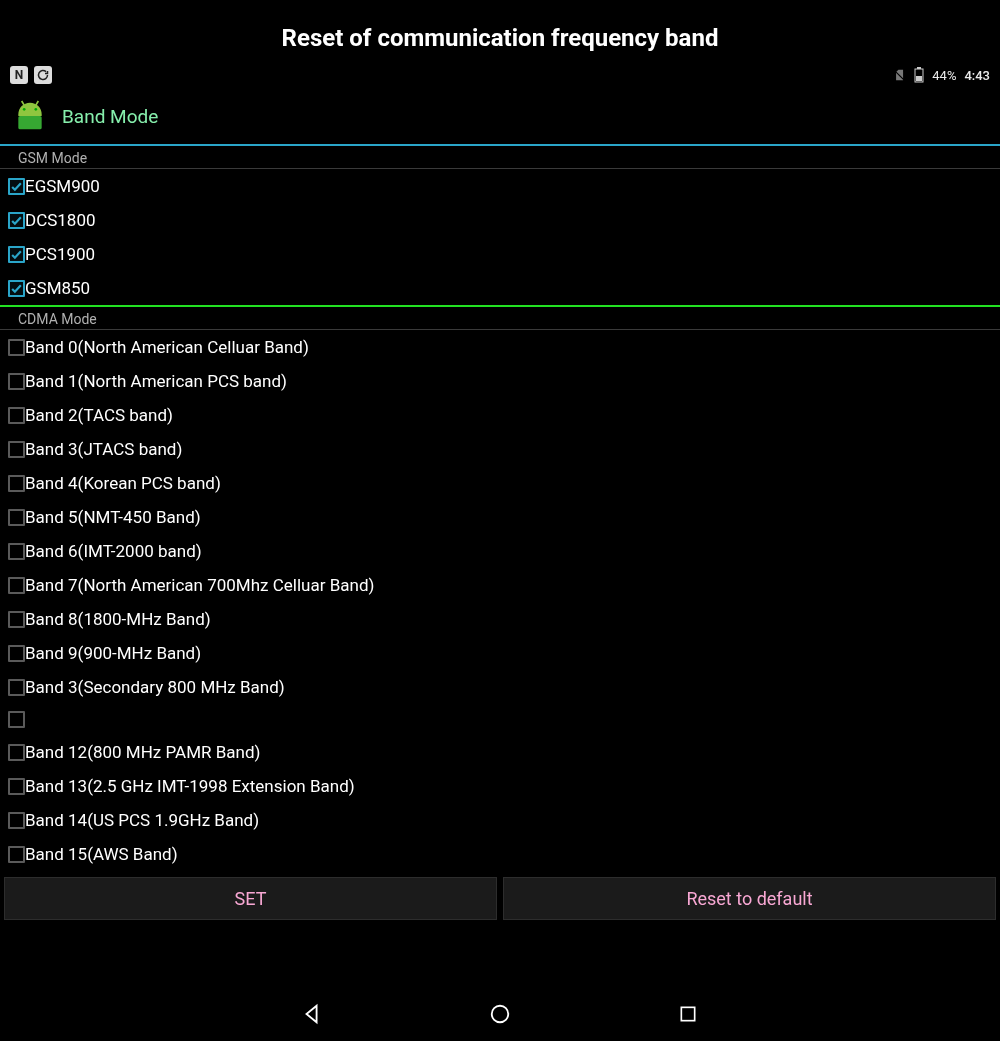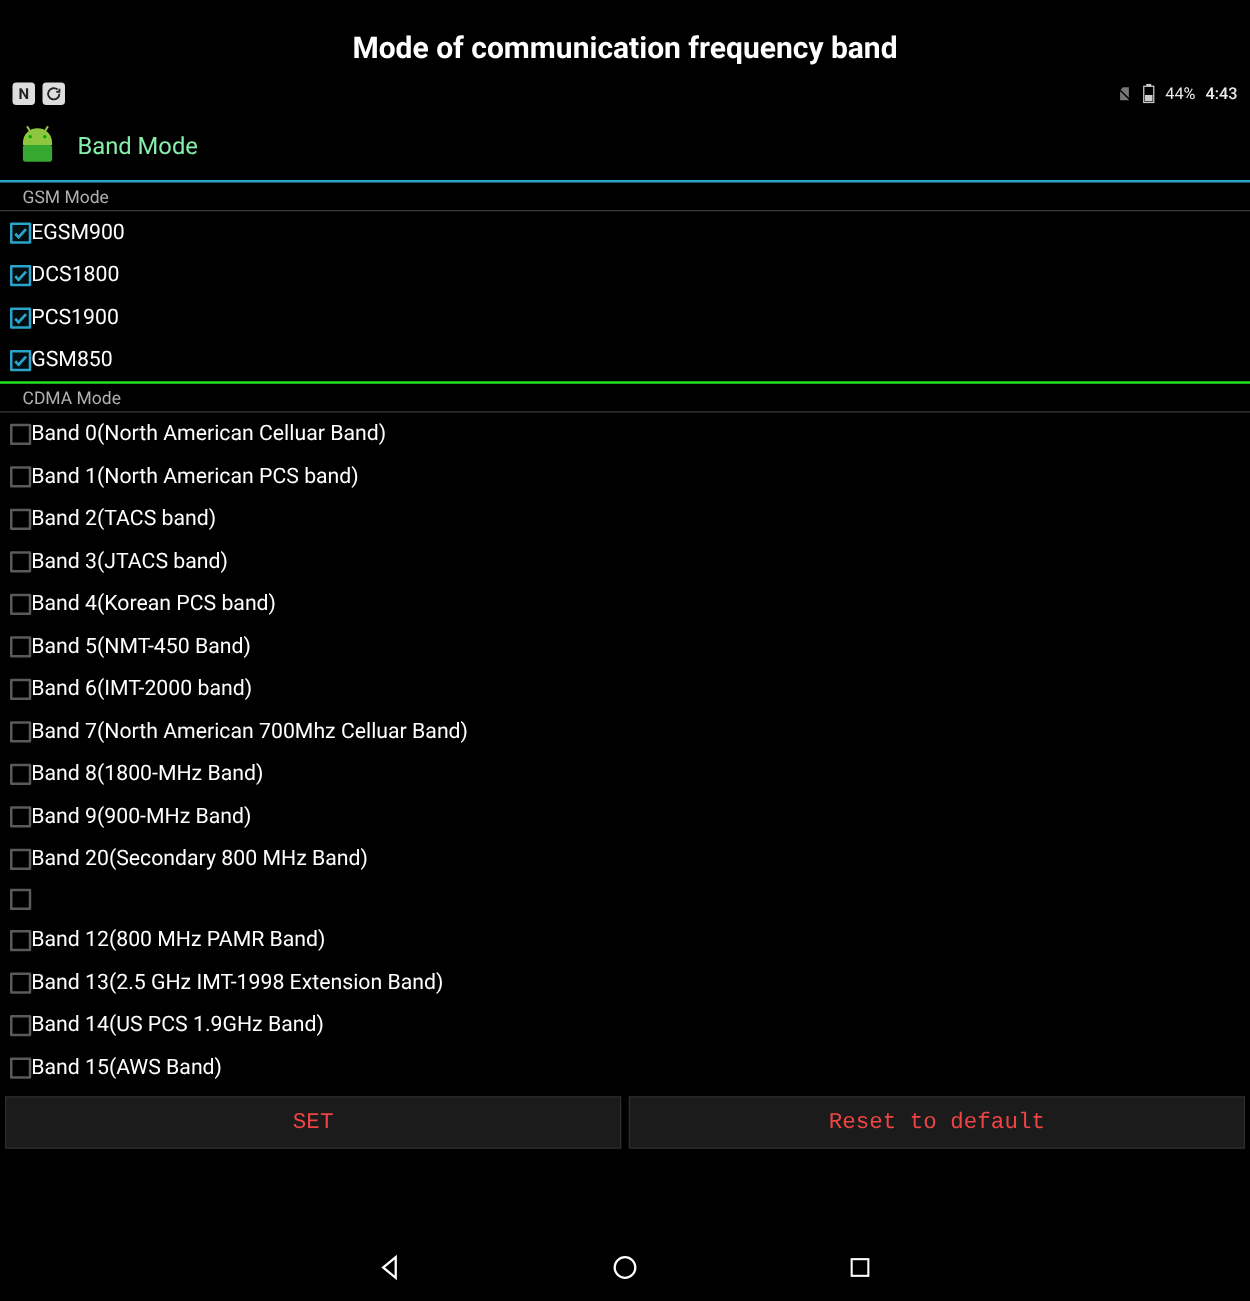--- a/index.html
+++ b/index.html
@@ -104,7 +104,7 @@
 </head>
 <body>
 
-<div class="page-title">Mode of communication frequency band</div>
+<div class="page-title">Reset of communication frequency band</div>
 
 <div class="status-bar">
   <div class="status-left">

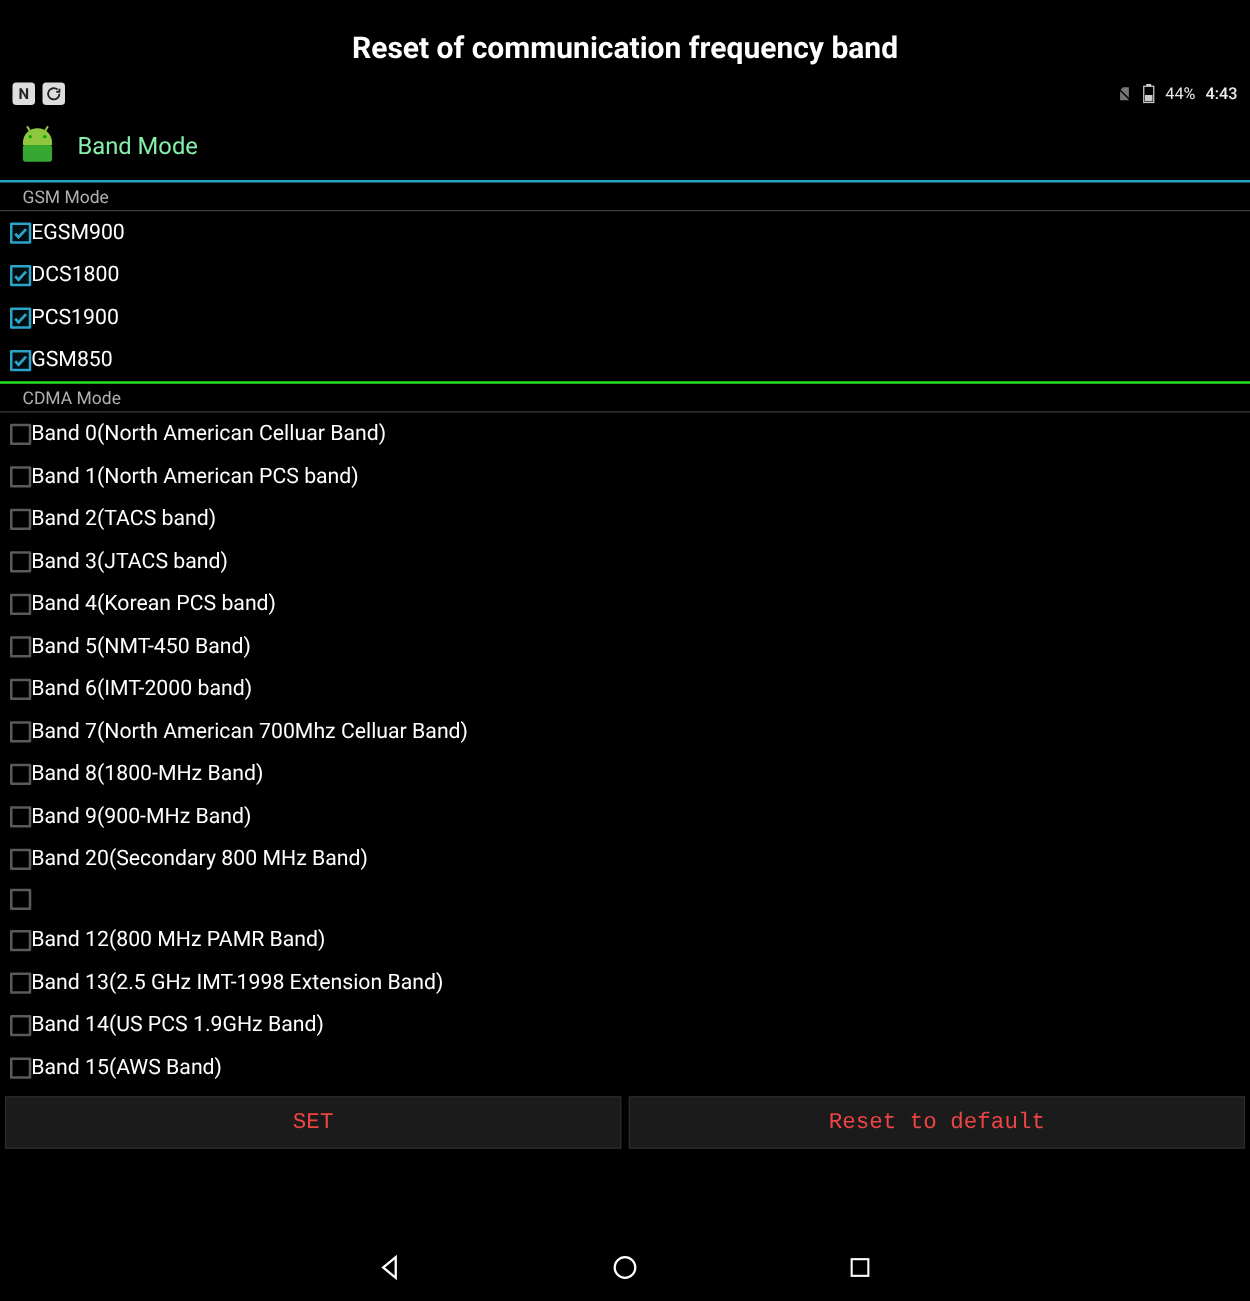--- a/index.html
+++ b/index.html
@@ -228,7 +228,7 @@
     </div>
     <div class="list-item">
       <span class="checkbox"></span>
-      <span>Band 20(Secondary 800 MHz Band)</span>
+      <span>Band 3(Secondary 800 MHz Band)</span>
     </div>
     <div class="list-item">
       <span class="checkbox"></span>

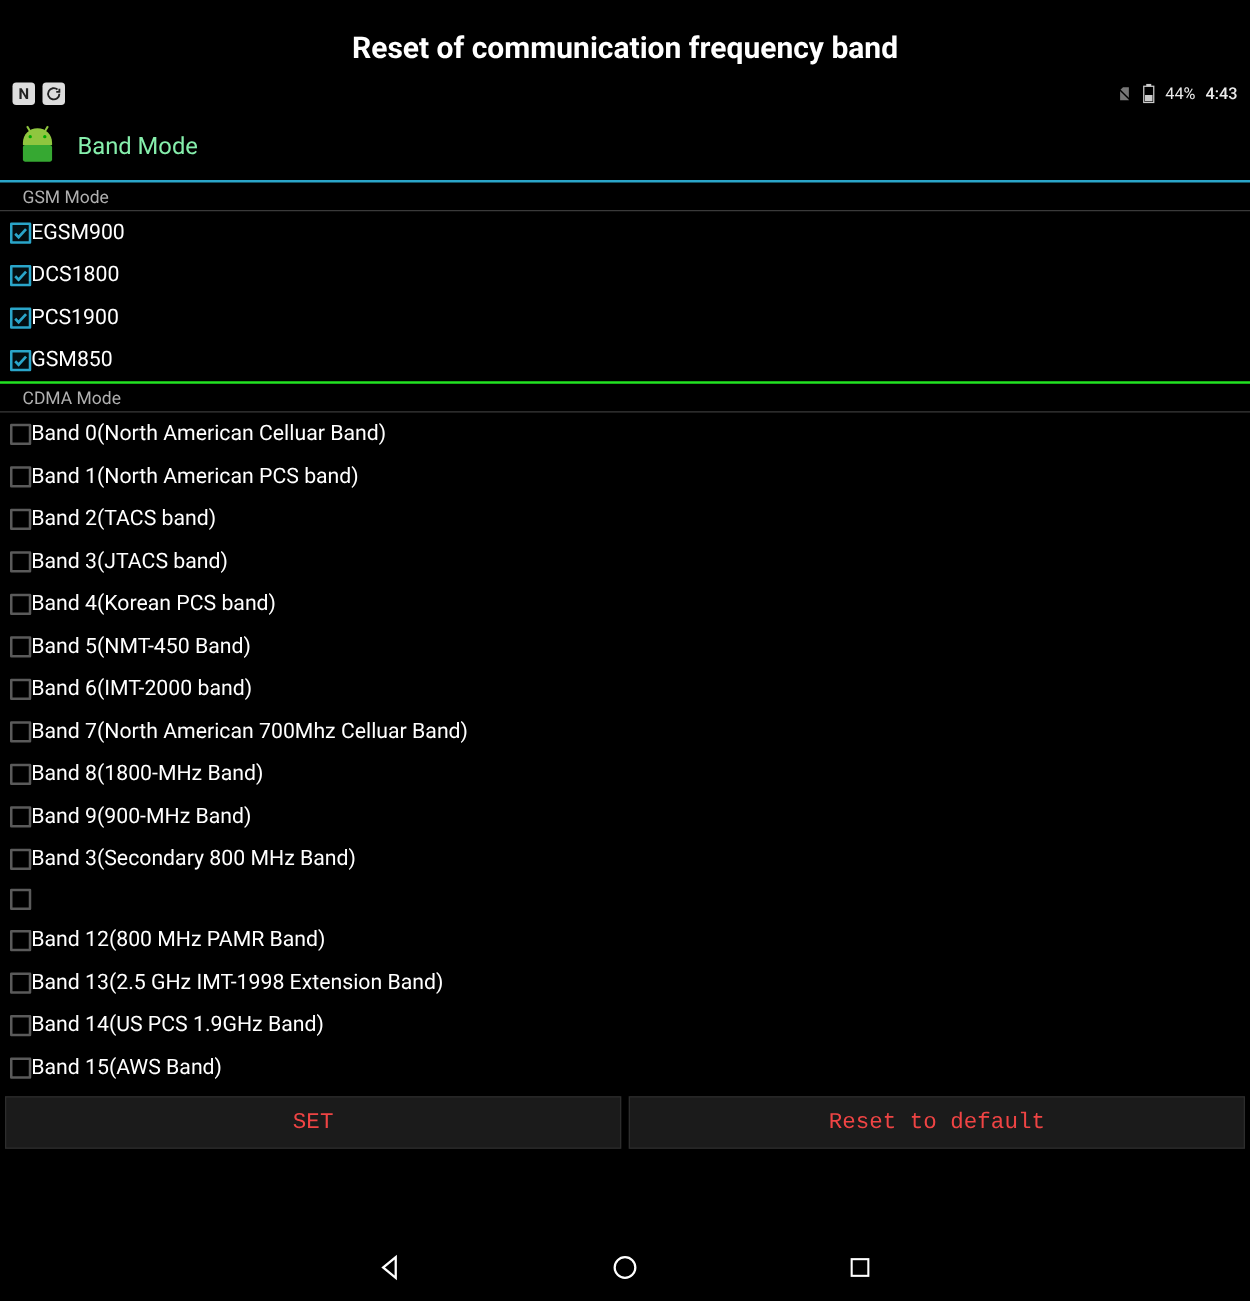--- a/index.html
+++ b/index.html
@@ -74,12 +74,11 @@
     flex: 1;
     background: #1b1b1b;
     border: 1px solid #2d2d2d;
-    color: #ef4444;
+    color: #f9a8d4;
     font-size: 18px;
     padding: 10px 0;
     text-align: center;
     cursor: pointer;
-    font-family: Liberation Mono, monospace;
   }
   .nav-bar {
     position: absolute;

